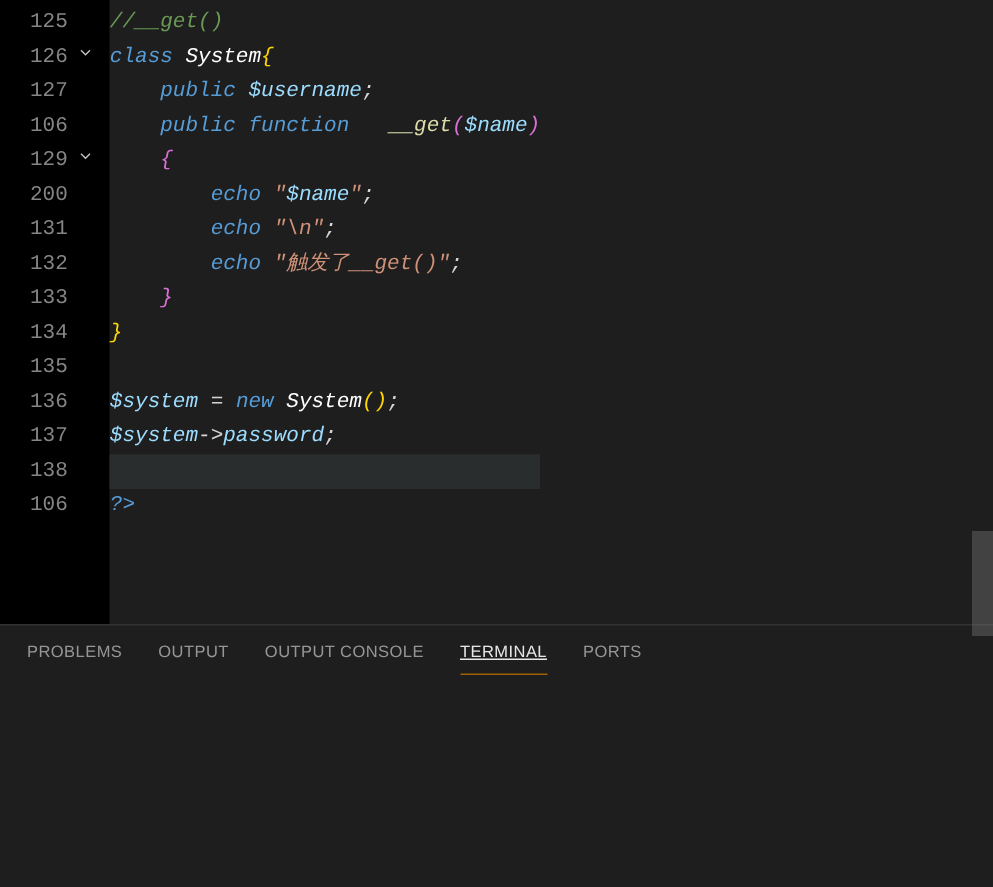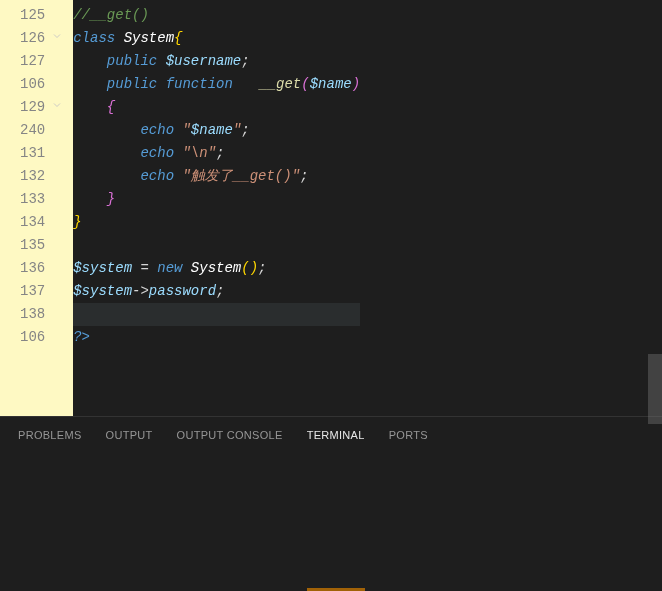--- a/index.html
+++ b/index.html
@@ -20,7 +20,7 @@
   overflow: hidden;
 }
 .gutter {
-  background: #fef9c3;
+  background: #000000;
   color: #858585;
   text-align: right;
   padding: 4px 10px 4px 20px;

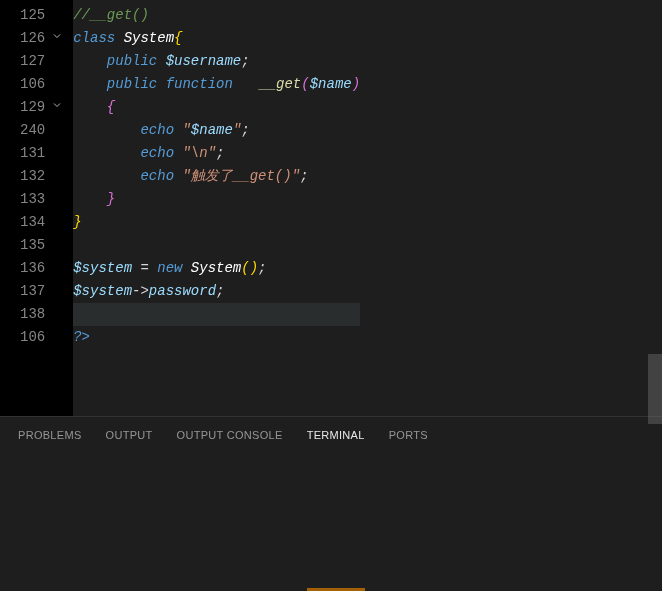--- a/index.html
+++ b/index.html
@@ -137,7 +137,7 @@
           </svg></span>
       </div>
       <div class="gutter-line">
-        <span>240</span>
+        <span>200</span>
         <span class="fold-icon"></span>
       </div>
       <div class="gutter-line">

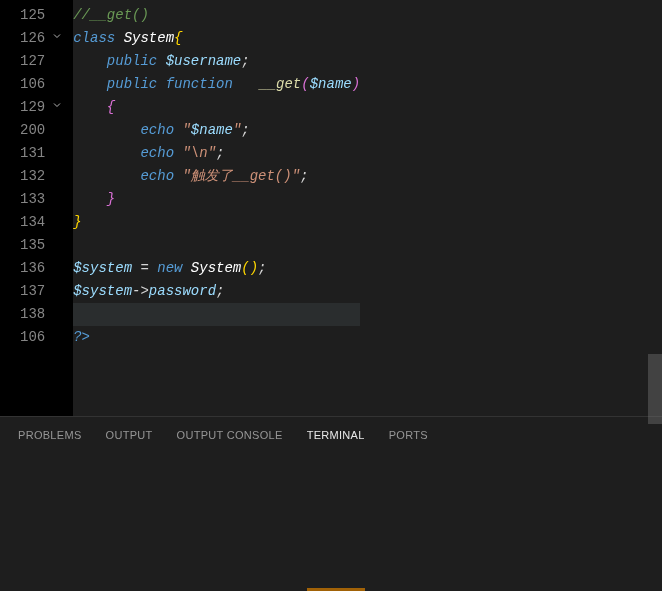--- a/index.html
+++ b/index.html
@@ -62,7 +62,7 @@
   background: #1e1e1e;
   height: 175px;
   display: flex;
-  flex-direction: row;
+  flex-direction: column;
 }
 .tabs {
   display: flex;

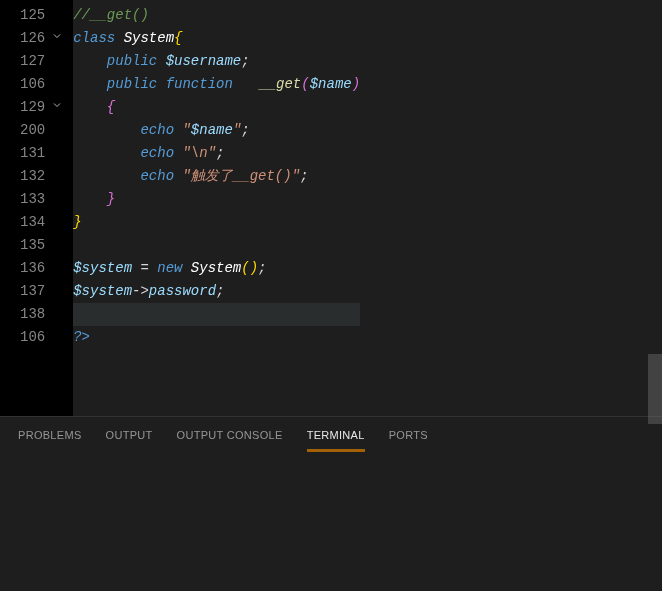--- a/index.html
+++ b/index.html
@@ -79,7 +79,8 @@
 }
 .tab.active {
   color: #e7e7e7;
-  border-bottom: 3px solid #a16207;
+  border-bottom: 1px solid #a16207;
+  text-decoration: underline;
 }
 .terminal {
   padding: 14px 18px;

